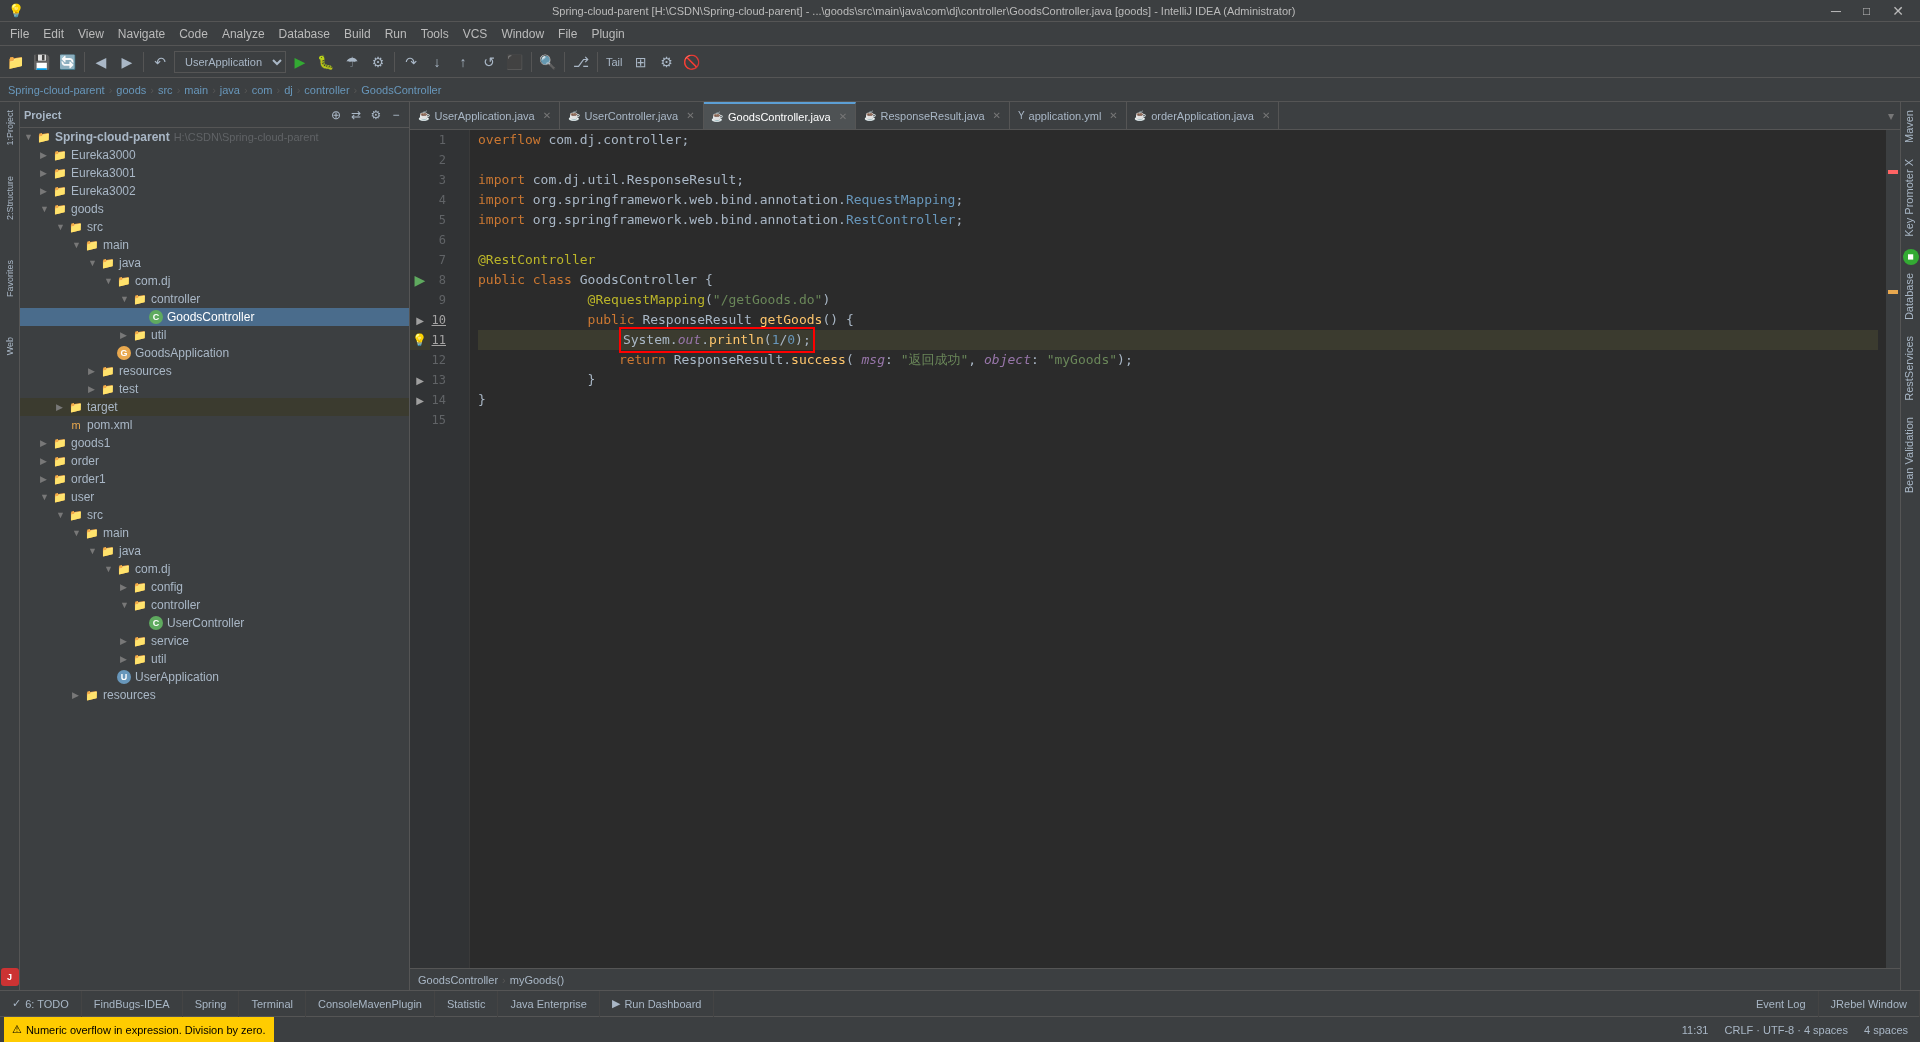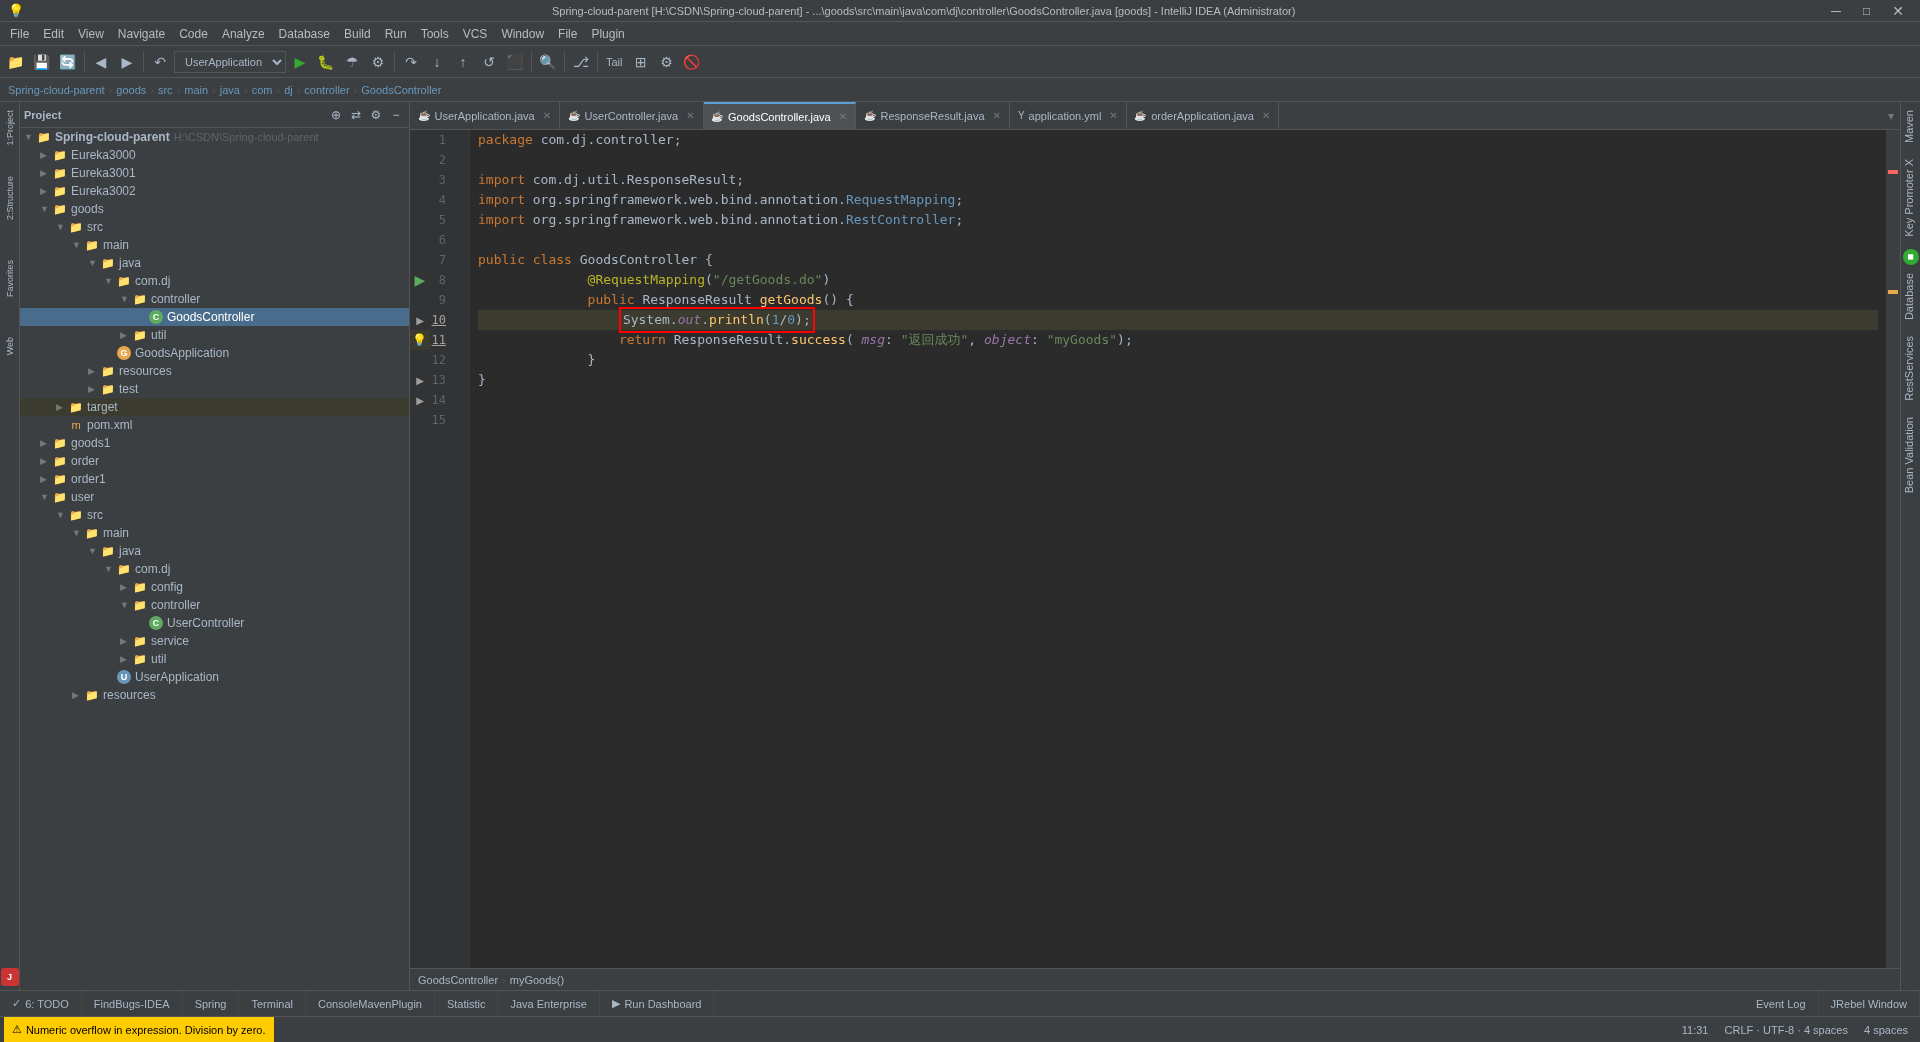--- a/index.html
+++ b/index.html
@@ -524,7 +524,7 @@
       <div id="code-area" style="flex:1; background:#2b2b2b; padding: 0 8px; overflow:auto;">
 
         <div class="code-line">
-          <span class="kw">package</span>&nbsp;<span style="color:#a9b7c6;">com.dj.controller</span><span style="color:#a9b7c6;">;</span>
+          <span class="kw">overflow</span>&nbsp;<span style="color:#a9b7c6;">com.dj.controller</span><span style="color:#a9b7c6;">;</span>
         </div>
 
         <div class="code-line">&nbsp;</div>

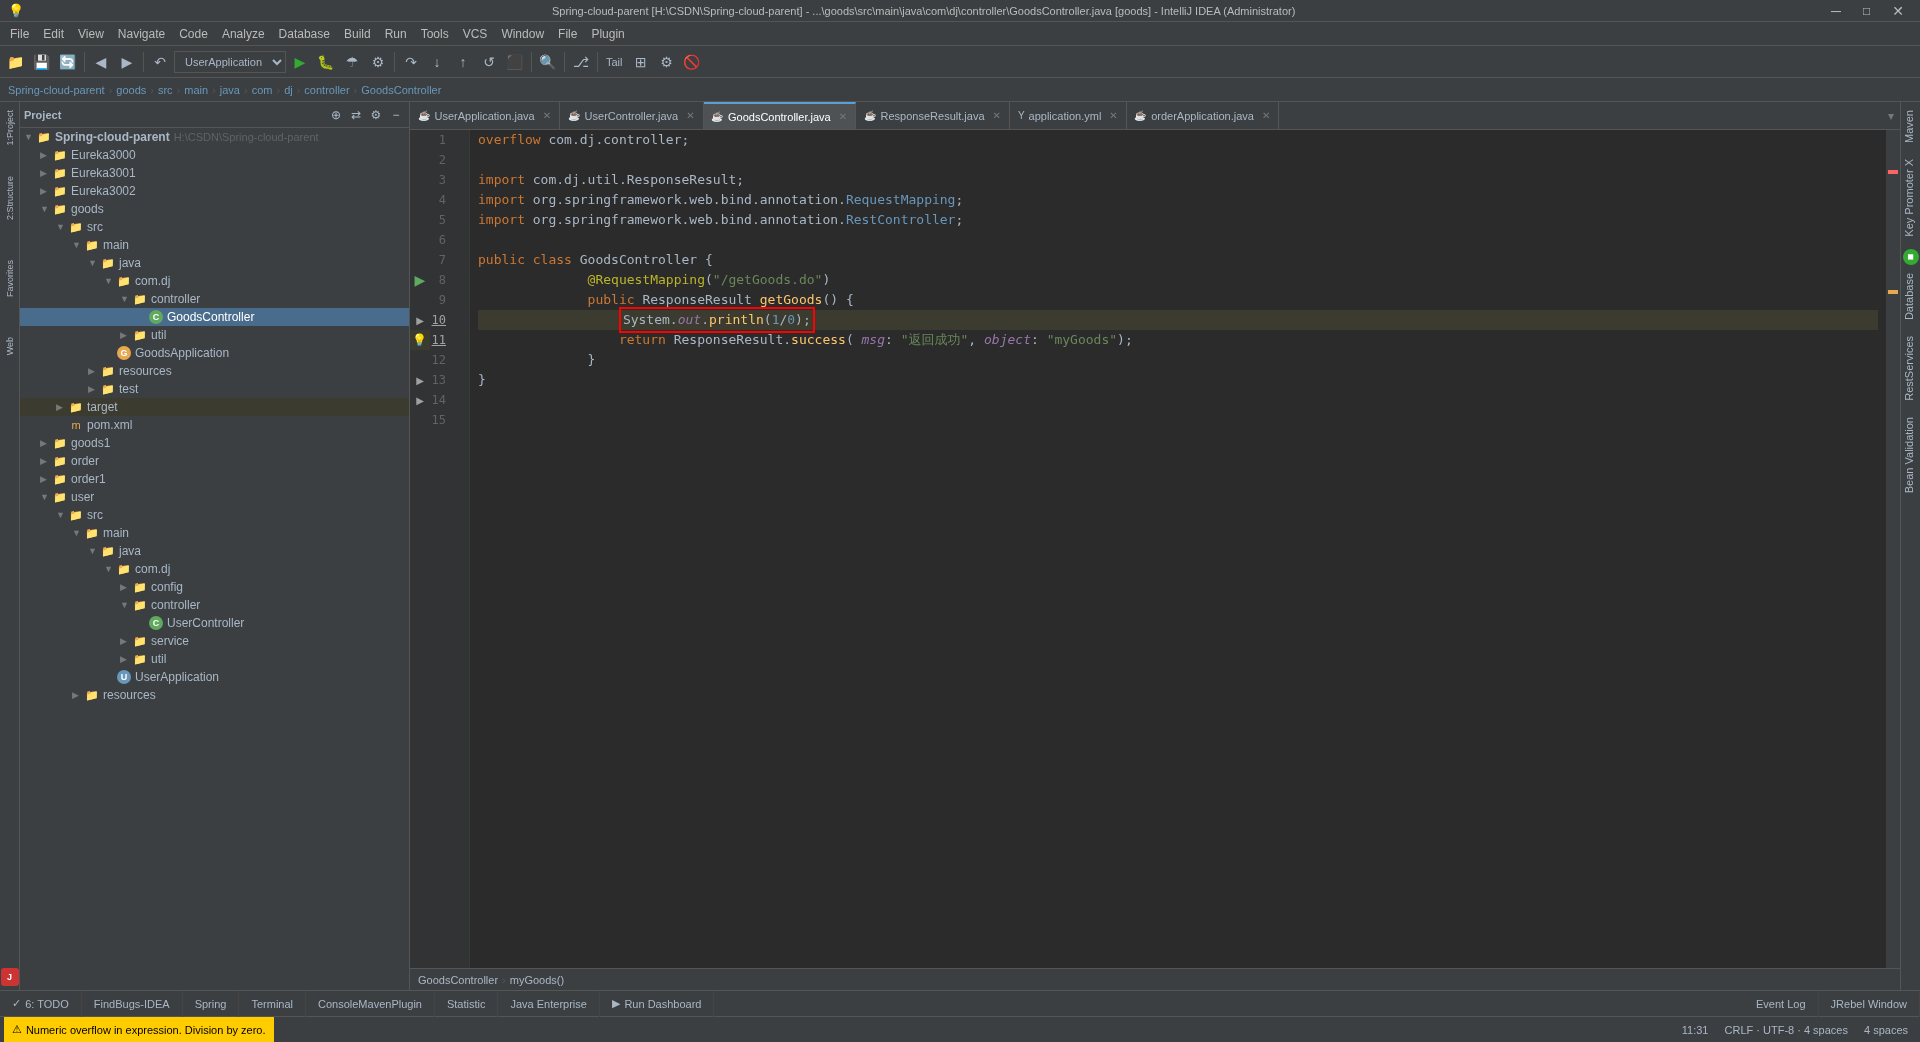--- a/index.html
+++ b/index.html
@@ -543,6 +543,9 @@
 
         <div class="code-line">&nbsp;</div>
 
+        <div class="code-line">
+          <span class="annotation">@RestController</span>
+        </div>
 
         <div class="code-line">
           <span class="kw">public</span>&nbsp;<span class="kw">class</span>&nbsp;<span style="color:#a9b7c6;">GoodsController</span>&nbsp;<span style="color:#a9b7c6;">{</span>

